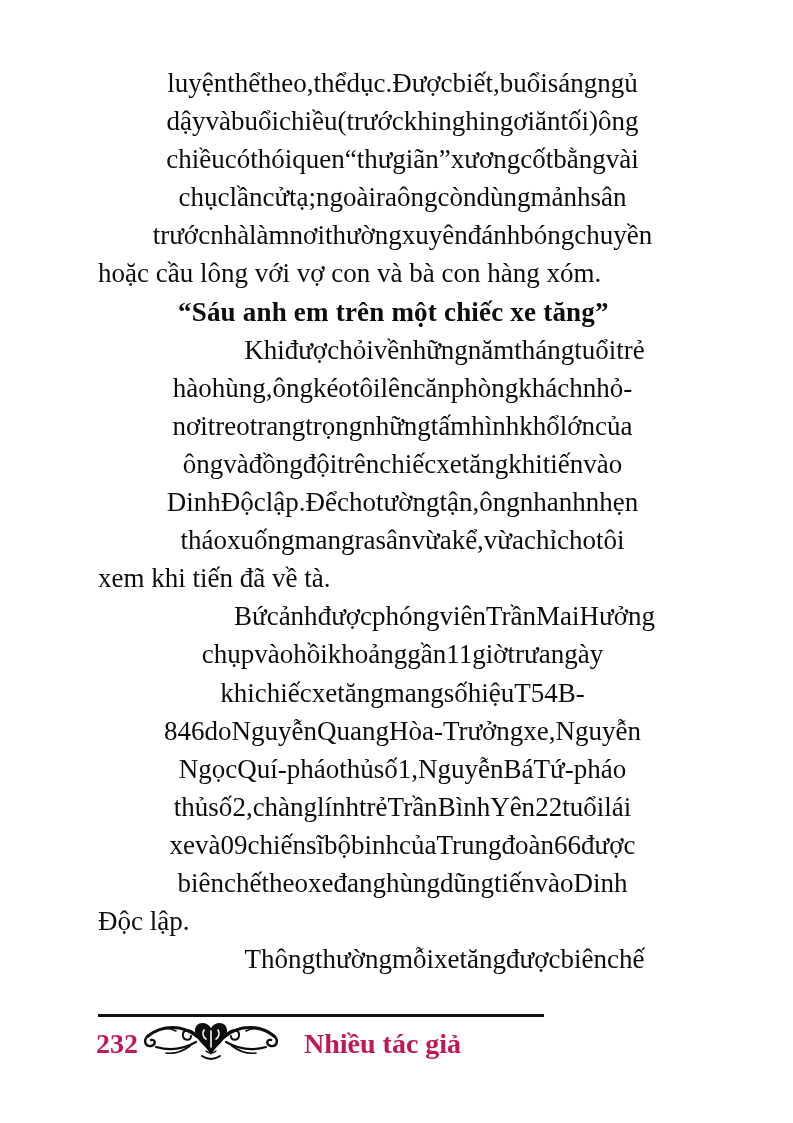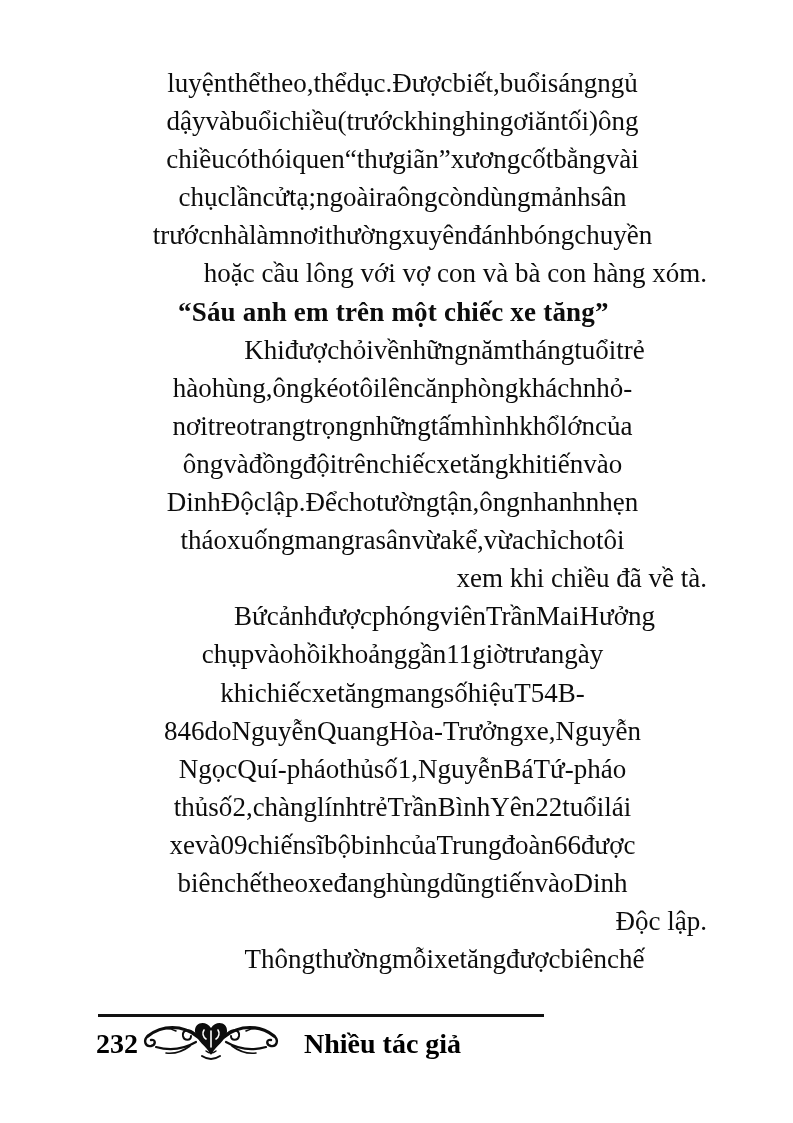--- a/index.html
+++ b/index.html
@@ -26,7 +26,7 @@
     justify-content: center;
   }
   .line.start { padding-left: 84px; }
-  .line.end { display: block; text-align: right; }
+  .line.end { display: block; text-align: left; }
   .line.heading {
     display: block;
     font-weight: bold;

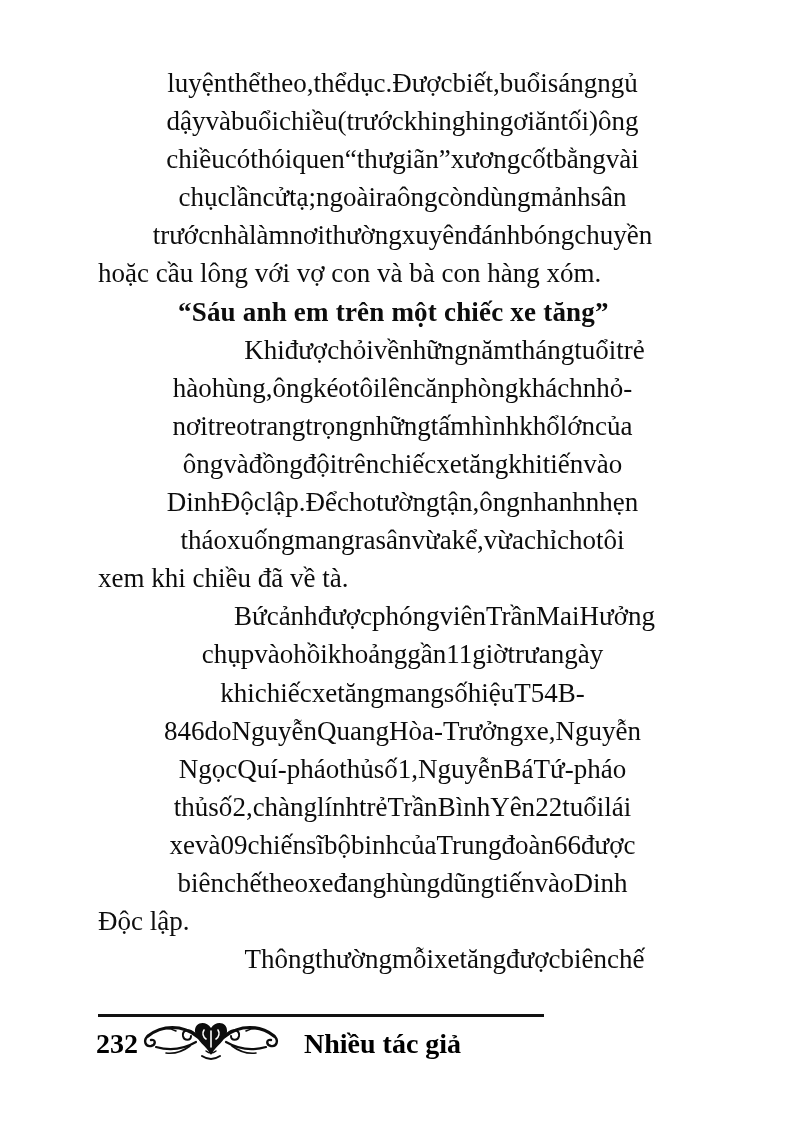--- a/index.html
+++ b/index.html
@@ -197,7 +197,7 @@
         <span>cho</span>
         <span>tôi</span>
       </div>
-      <div class="line end">xem khi chiều đã về tà.</div>
+      <div class="line end">xem khi tiến đã về tà.</div>
       <div class="line start">
         <span>Bức</span>
         <span>ảnh</span>

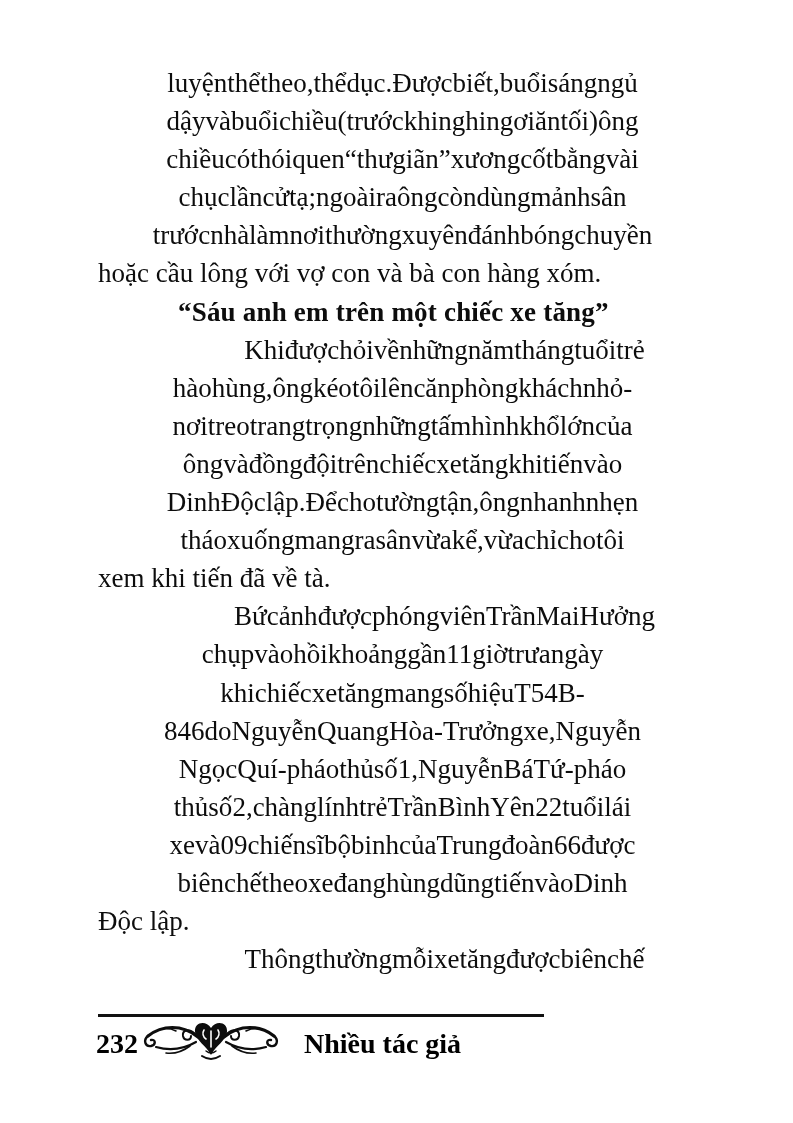--- a/index.html
+++ b/index.html
@@ -48,7 +48,7 @@
     align-items: center;
     font-weight: bold;
     font-size: 28px;
-    color: #000000;
+    color: #be185d;
   }
   .footer .page-number { margin-right: 2px; }
   .footer .ornament { display: inline-block; margin: 0 4px 0 0; }

